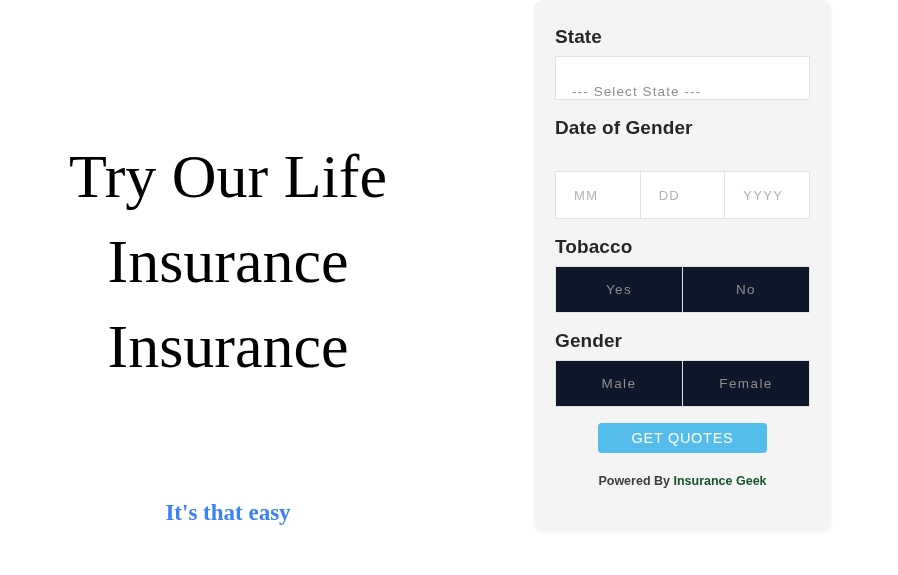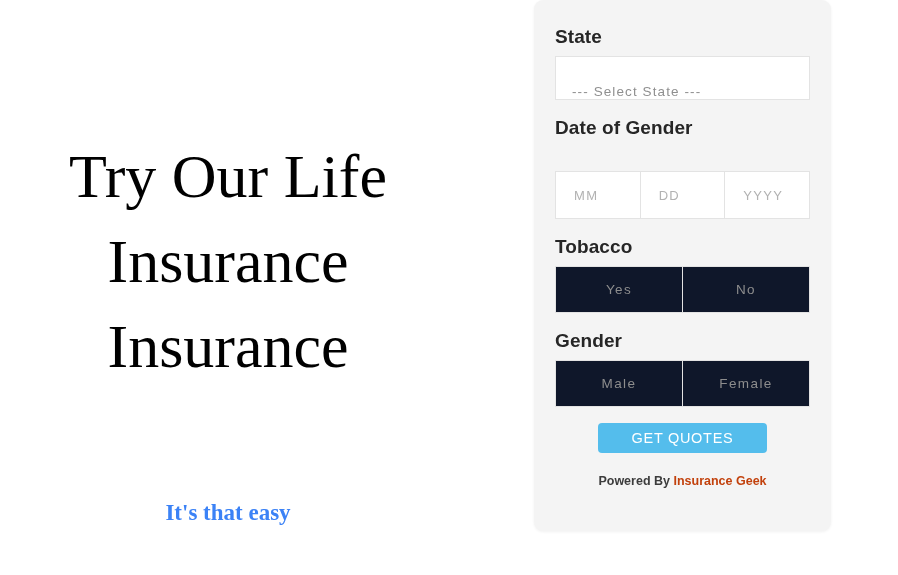--- a/index.html
+++ b/index.html
@@ -171,7 +171,7 @@
     font-family: "Liberation Sans", sans-serif;
   }
   #powered-by-link {
-    color: #c2410c;
+    color: #14532d;
     font-weight: 600;
     text-decoration: none;
     cursor: pointer;

